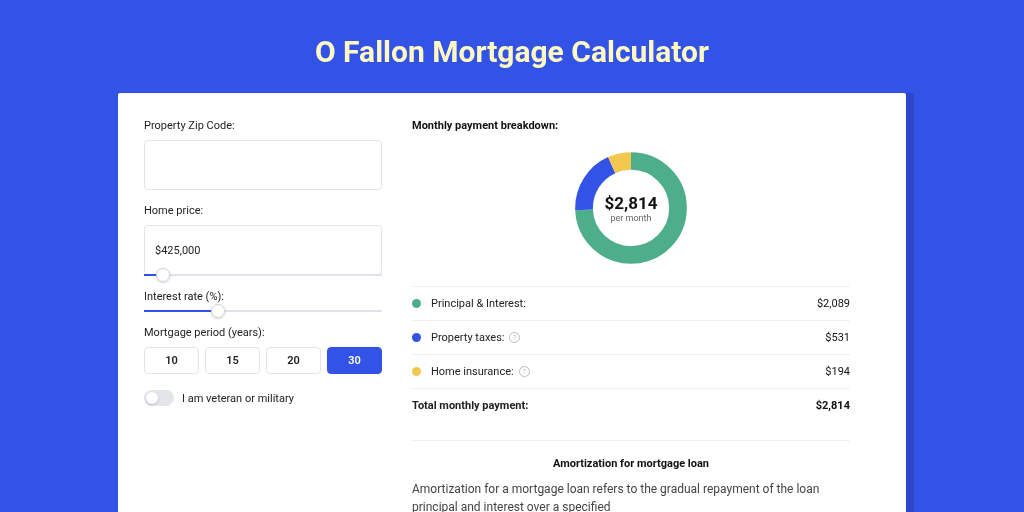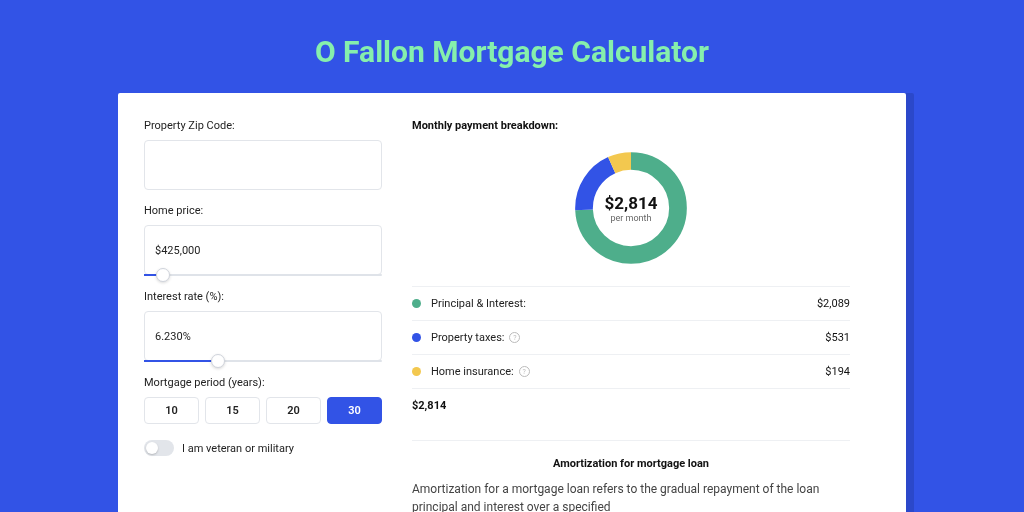--- a/index.html
+++ b/index.html
@@ -4,7 +4,7 @@
 <style>
 * { box-sizing: border-box; margin: 0; padding: 0; font-family: -apple-system, BlinkMacSystemFont, "Segoe UI", Roboto, Arial, sans-serif; }
 body { background: #3253e6; width: 1024px; height: 512px; overflow: hidden; }
-.page-title { text-align: center; color: #86efac; font-size: 30px; font-weight: 700; padding: 34px 0 24px; }
+.page-title { text-align: center; color: #fef9c3; font-size: 30px; font-weight: 700; padding: 34px 0 24px; }
 .card { background: #fff; margin: 0 auto; width: 788px; padding: 26px 56px 0 26px; display: flex; gap: 30px; border-radius: 2px; box-shadow: 8px 0 0 rgba(0,0,0,.12); min-height: 400px; }
 .left { width: 238px; flex-shrink: 0; }
 .right { flex: 1; }

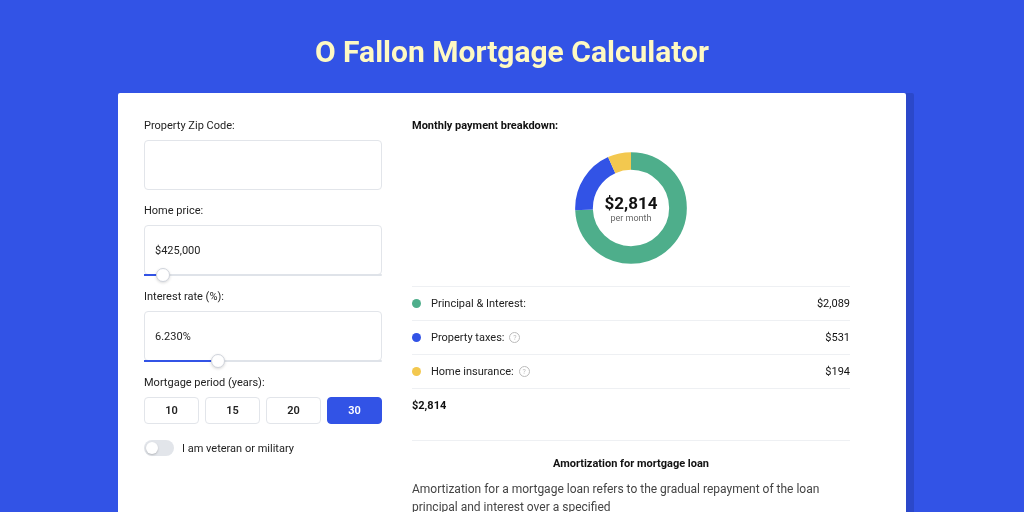--- a/index.html
+++ b/index.html
@@ -69,7 +69,6 @@
 
     <div class="field">
       <label class="field-label">Interest rate (%):</label>
-      <input class="text-in" value="6.230%" style="">
       <div class="slider-track">
         <div class="slider-fill" style="width:31%"></div>
         <div class="slider-thumb" style="left:31%"></div>

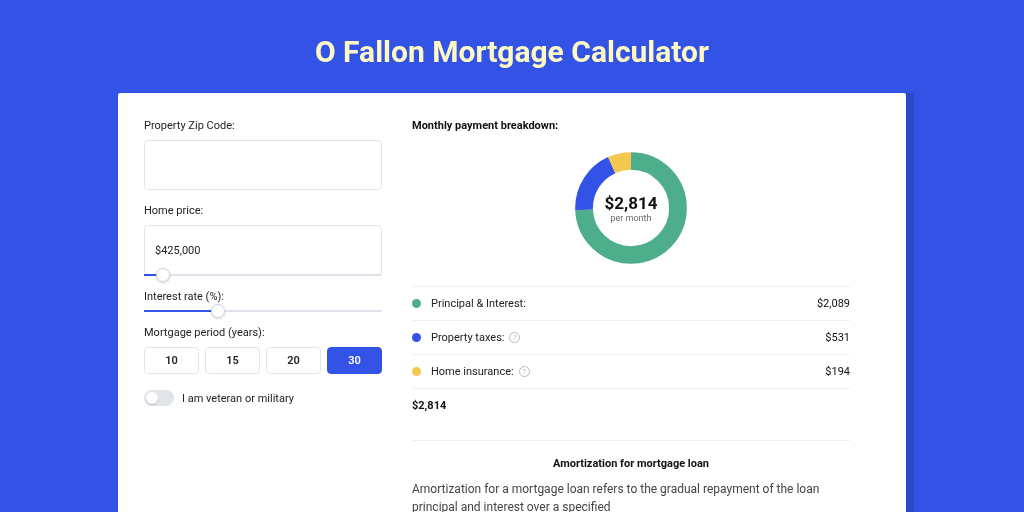--- a/index.html
+++ b/index.html
@@ -133,6 +133,7 @@
       <span class="legend-val">$194</span>
     </div>
     <div class="legend-row total">
+      <span class="legend-label">Total monthly payment:</span>
       <span class="legend-val">$2,814</span>
     </div>
 

